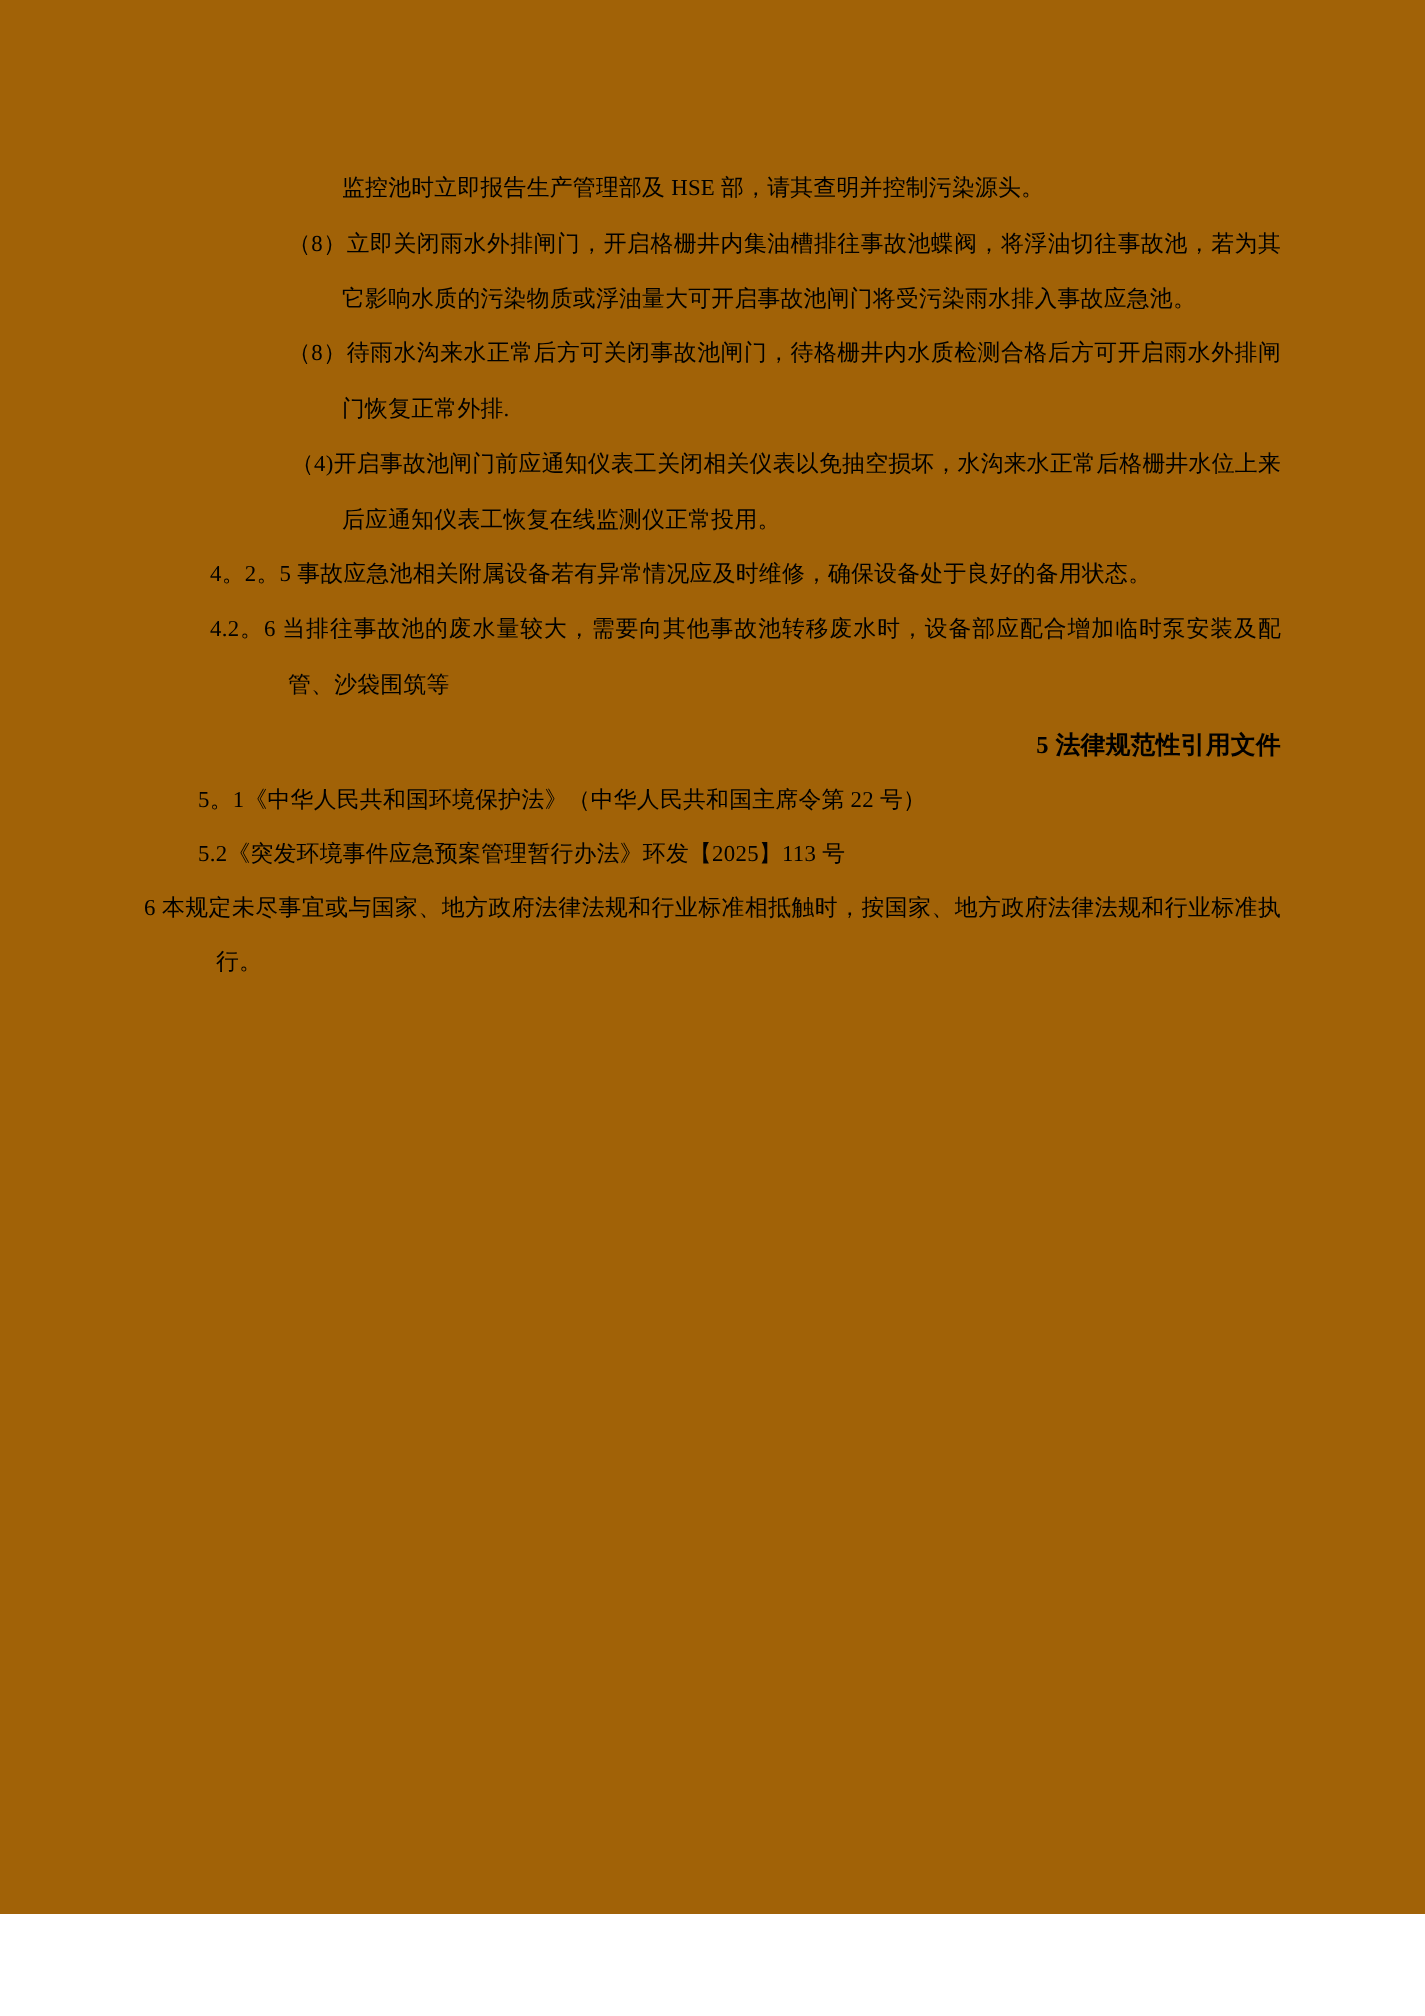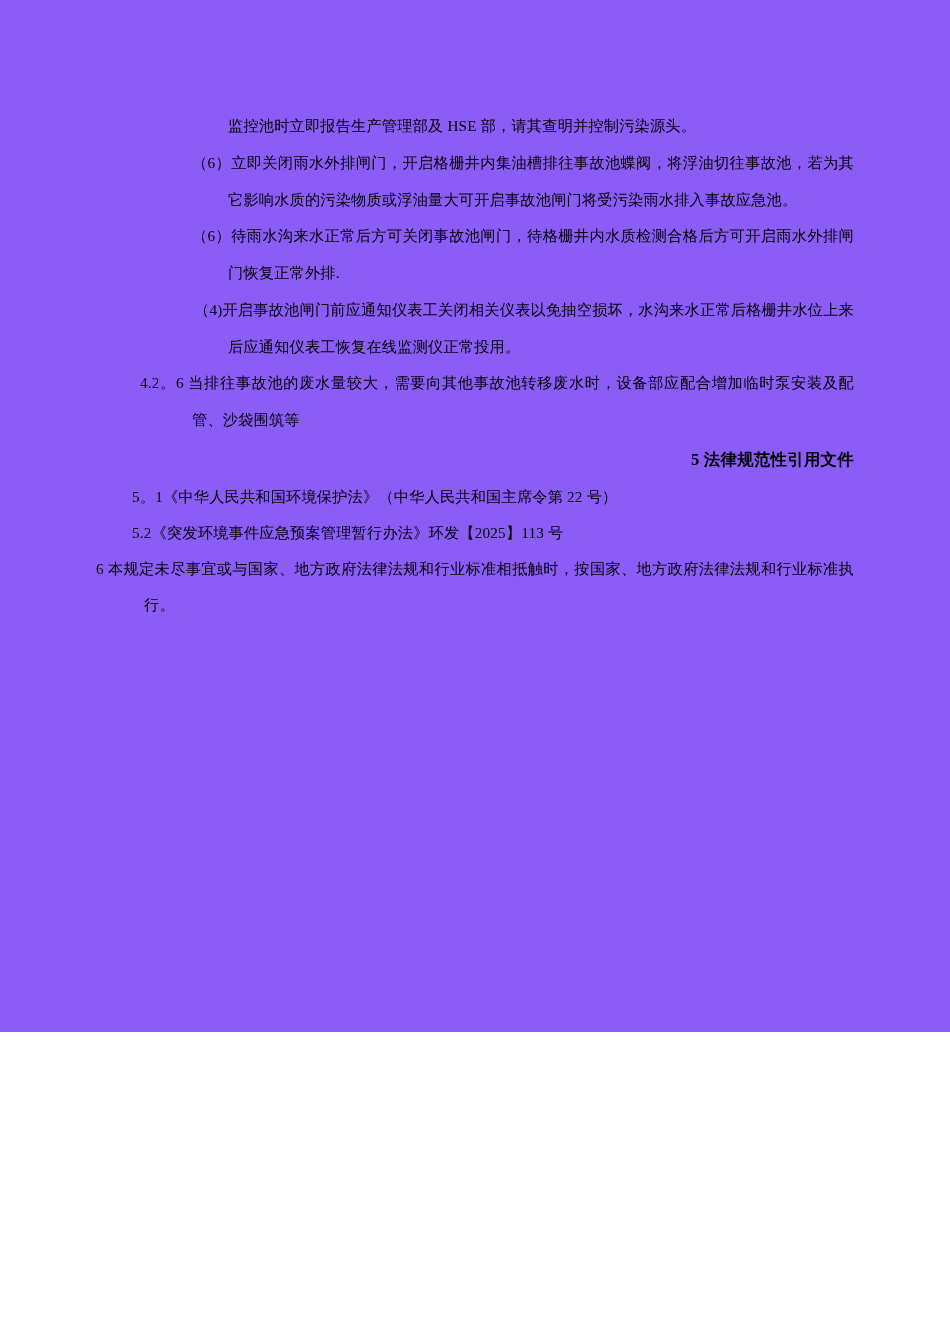--- a/index.html
+++ b/index.html
@@ -14,8 +14,8 @@
   .page {
     position: relative;
     width: 950px;
-    height: 1032px;
-    background: #8b5cf6;
+    height: 1276px;
+    background: #a16207;
     box-sizing: border-box;
     overflow: hidden;
   }

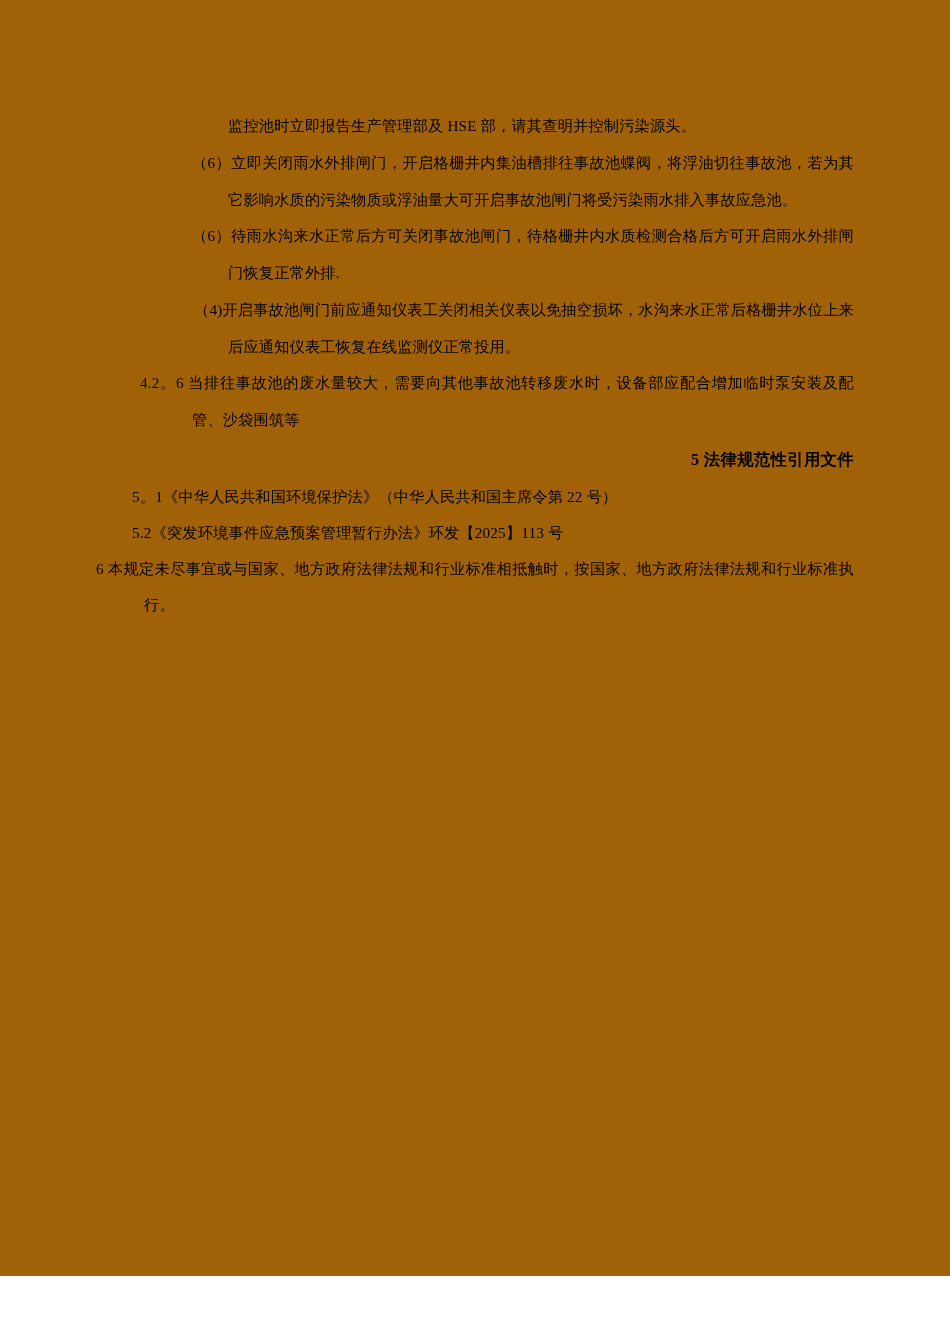--- a/index.html
+++ b/index.html
@@ -87,7 +87,7 @@
 
     <p class="para cont-1">监控池时立即报告生产管理部及 HSE 部，请其查明并控制污染源头。</p>
 
-    <p class="para lvl-a">（6）立即关闭雨水外排闸门，开启格栅井内集油槽排往事故池蝶阀，将浮油切往事故池，若为其它影响水质的污染物质或浮油量大可开启事故池闸门将受污染雨水排入事故应急池。</p>
+    <p class="para lvl-a">（8）立即关闭雨水外排闸门，开启格栅井内集油槽排往事故池蝶阀，将浮油切往事故池，若为其它影响水质的污染物质或浮油量大可开启事故池闸门将受污染雨水排入事故应急池。</p>
 
     <p class="para lvl-a">（6）待雨水沟来水正常后方可关闭事故池闸门，待格栅井内水质检测合格后方可开启雨水外排闸门恢复正常外排.</p>
 

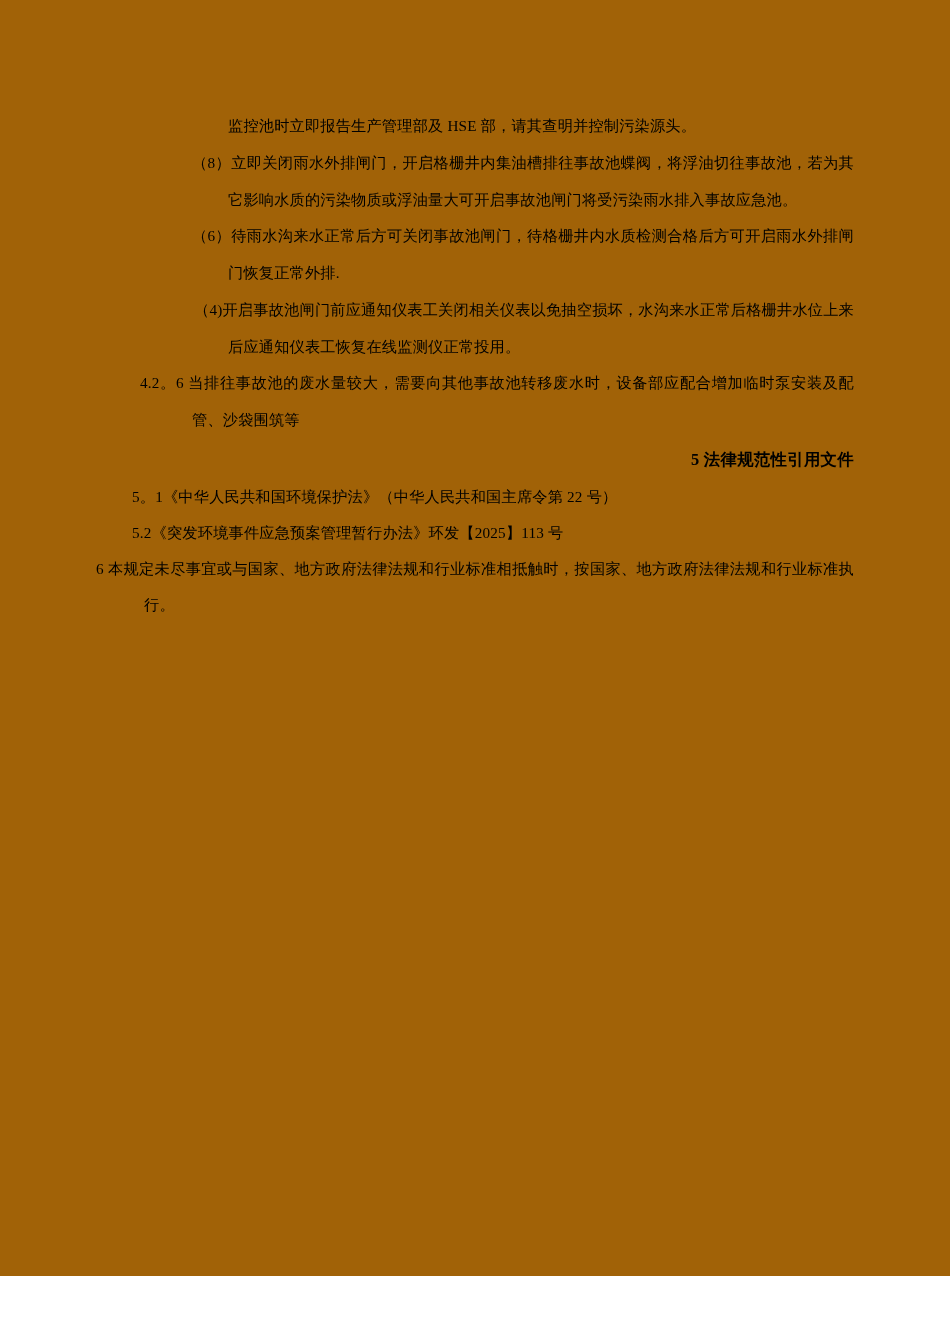--- a/index.html
+++ b/index.html
@@ -89,7 +89,7 @@
 
     <p class="para lvl-a">（8）立即关闭雨水外排闸门，开启格栅井内集油槽排往事故池蝶阀，将浮油切往事故池，若为其它影响水质的污染物质或浮油量大可开启事故池闸门将受污染雨水排入事故应急池。</p>
 
-    <p class="para lvl-a">（6）待雨水沟来水正常后方可关闭事故池闸门，待格栅井内水质检测合格后方可开启雨水外排闸门恢复正常外排.</p>
+    <p class="para lvl-a">（8）待雨水沟来水正常后方可关闭事故池闸门，待格栅井内水质检测合格后方可开启雨水外排闸门恢复正常外排.</p>
 
     <p class="para lvl-a-plain">（4)开启事故池闸门前应通知仪表工关闭相关仪表以免抽空损坏，水沟来水正常后格栅井水位上来后应通知仪表工恢复在线监测仪正常投用。</p>
 

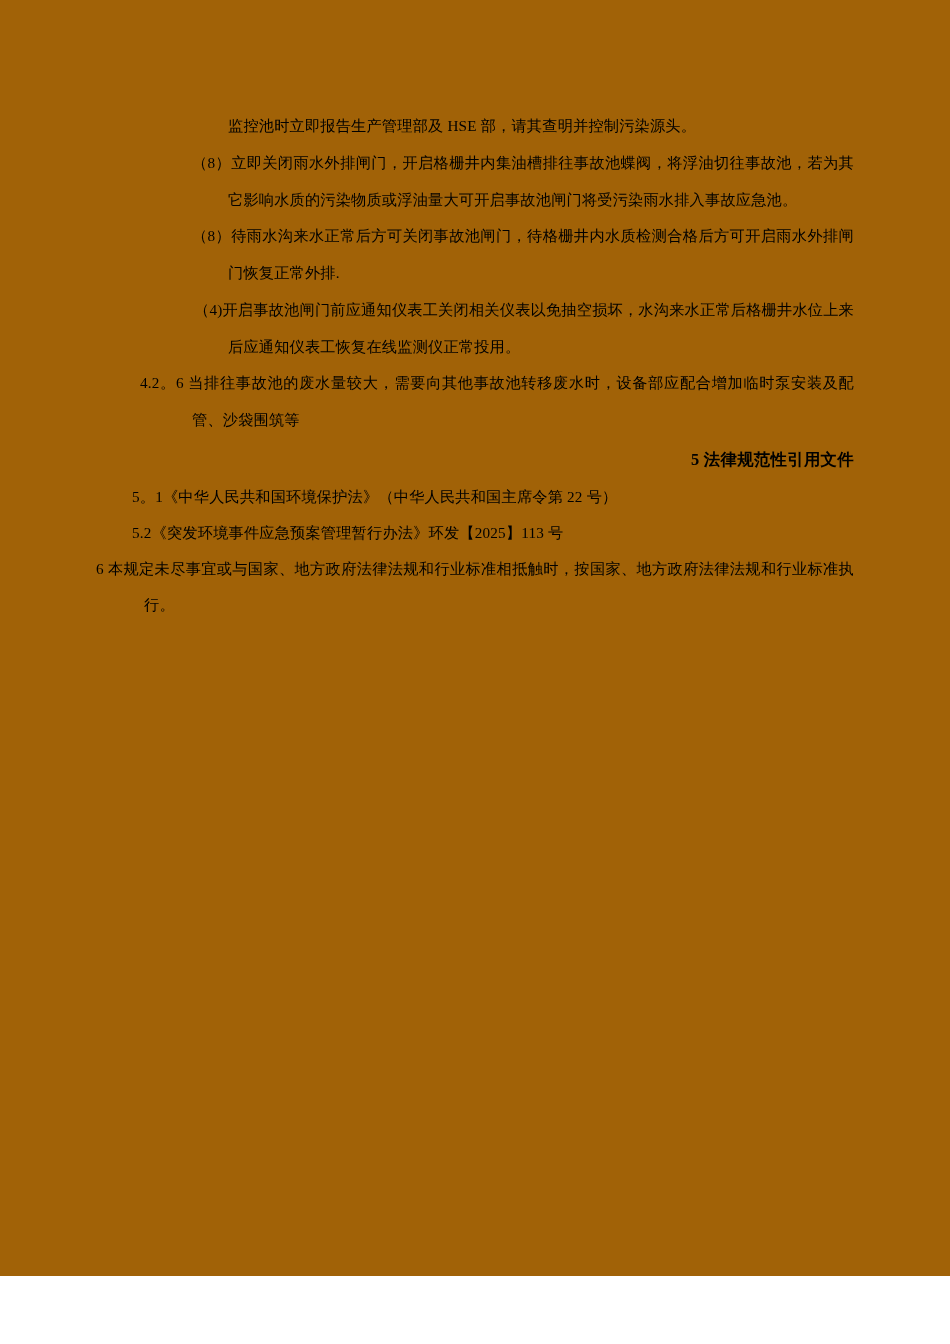--- a/index.html
+++ b/index.html
@@ -96,6 +96,7 @@
 
 
 
+    <p class="para lvl-b">4。2。5 事故应急池相关附属设备若有异常情况应及时维修，确保设备处于良好的备用状态。</p>
 
     <p class="para lvl-b">4.2。6 当排往事故池的废水量较大，需要向其他事故池转移废水时，设备部应配合增加临时泵安装及配管、沙袋围筑等</p>
 

